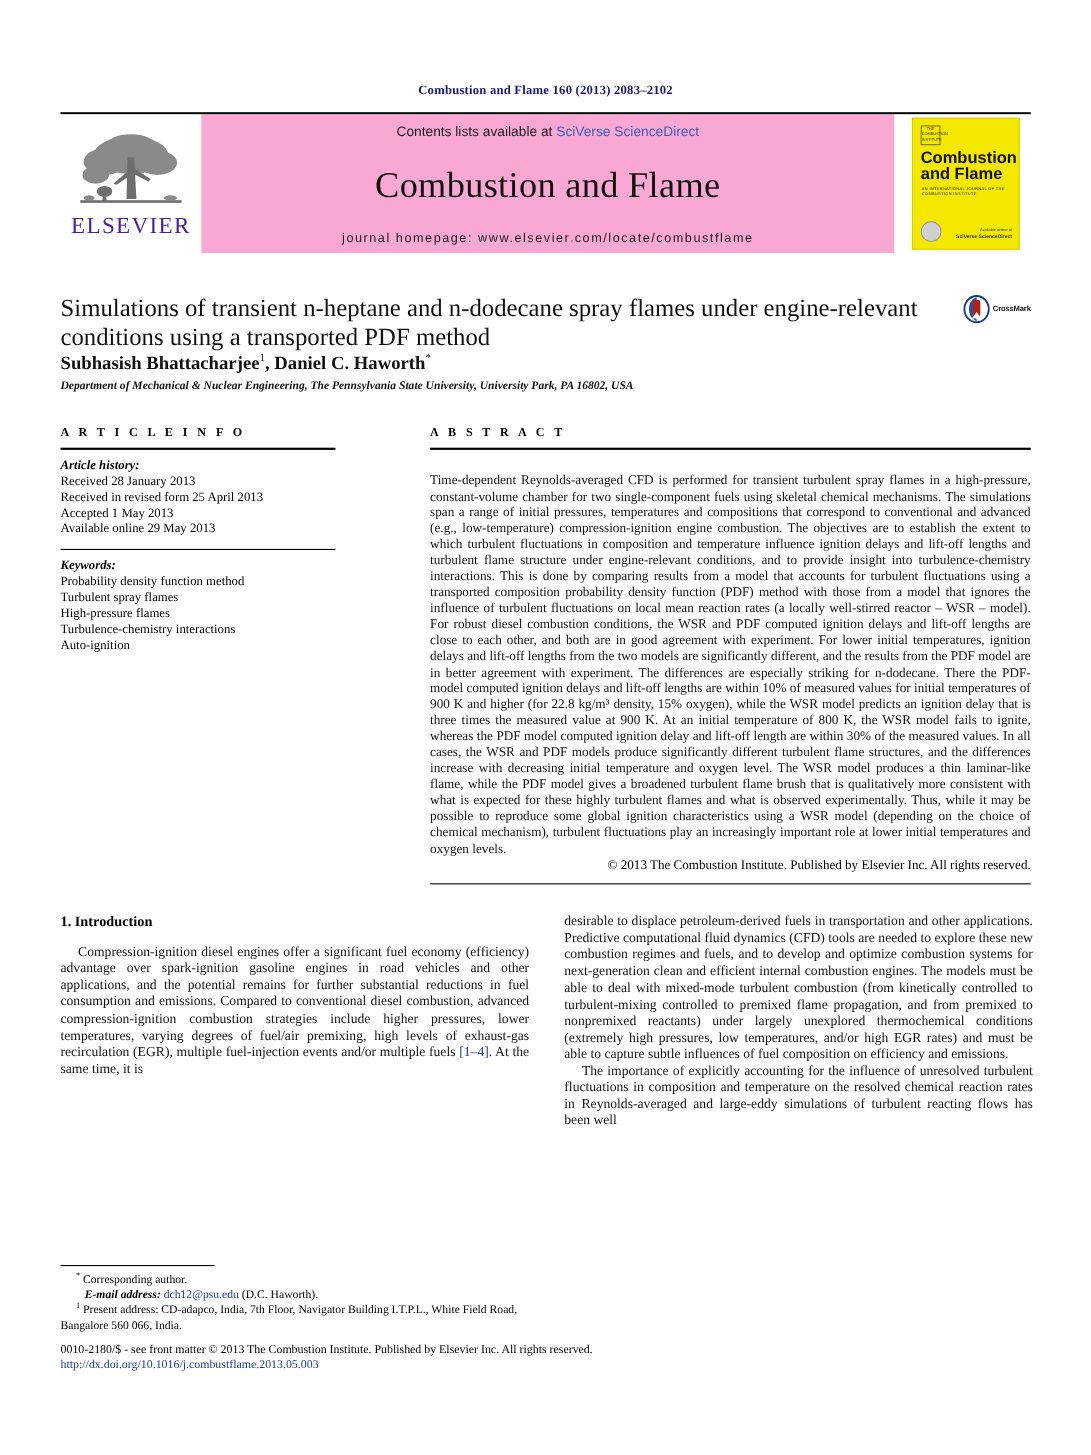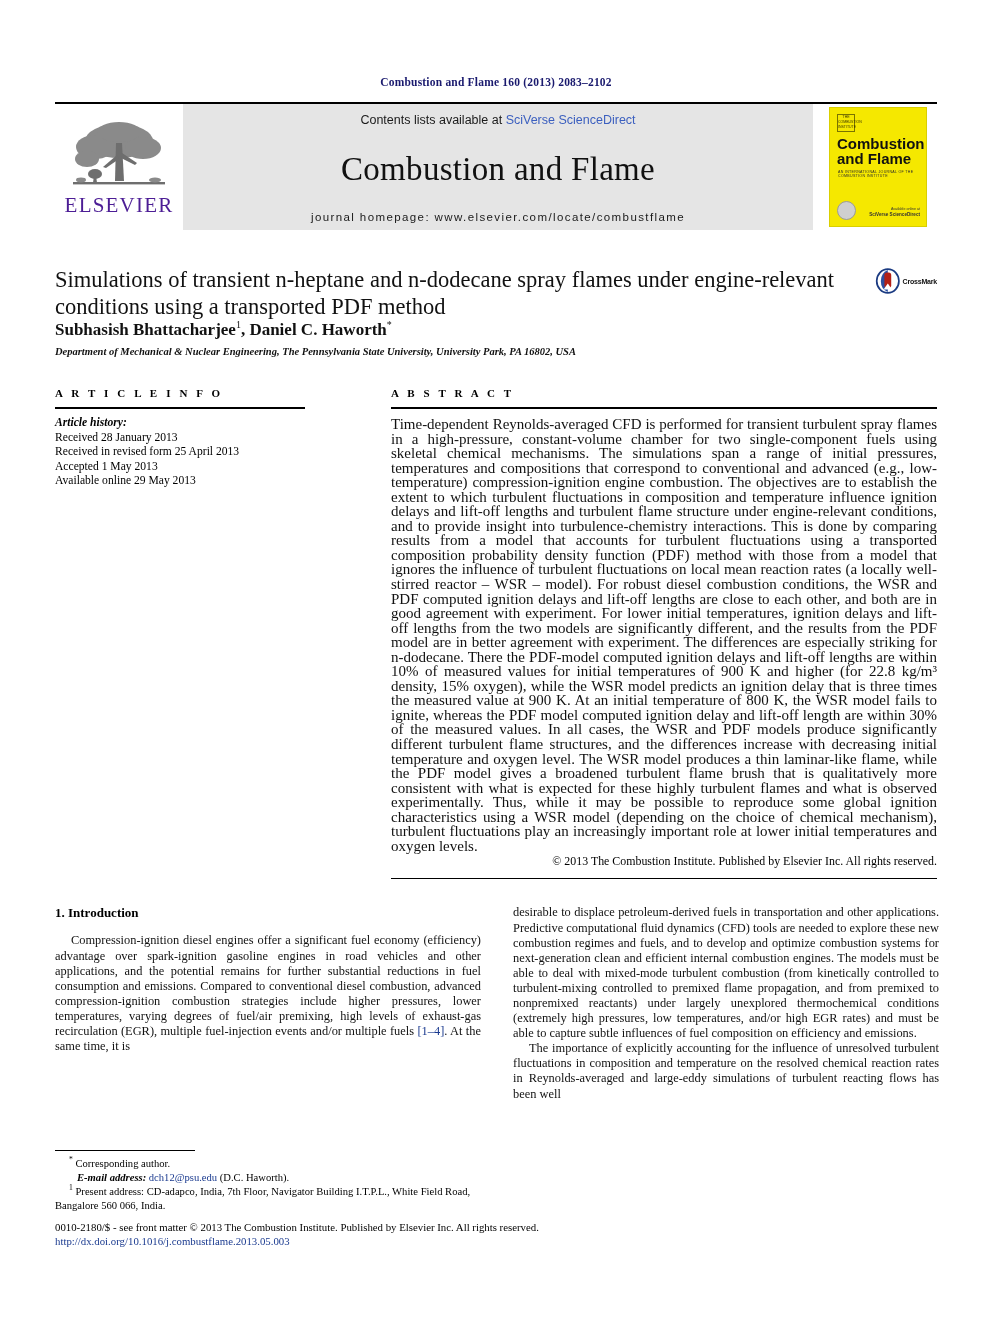--- a/index.html
+++ b/index.html
@@ -54,7 +54,7 @@
   }
   .journal-band {
     flex: 1 1 auto;
-    background: #e5e5e5;
+    background: #f9a8d4;
     display: flex;
     flex-direction: column;
     align-items: center;

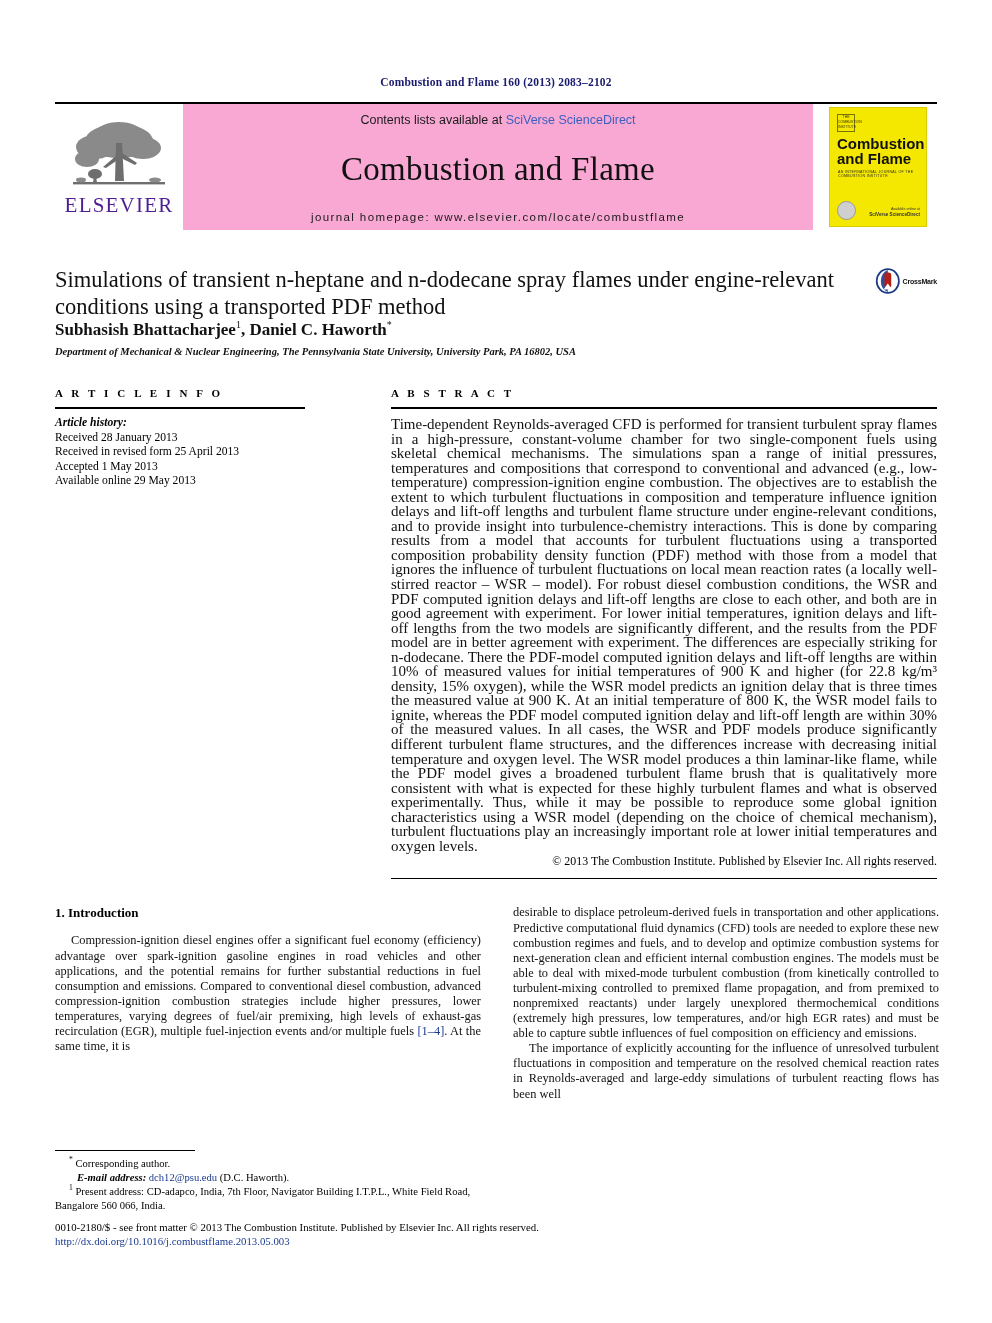--- a/index.html
+++ b/index.html
@@ -175,8 +175,8 @@
   .info-group { margin-bottom: 10px; }
   .kw-rule { border-top: 1.5px solid #000; margin-top: 4px; padding-top: 7px; }
   .abstract-text {
-    padding-top: 8px;
-    font-size: 15px;
+    padding-top: 20px;
+    font-size: 12px;
     line-height: 14.55px;
     text-align: justify;
     color:#111;

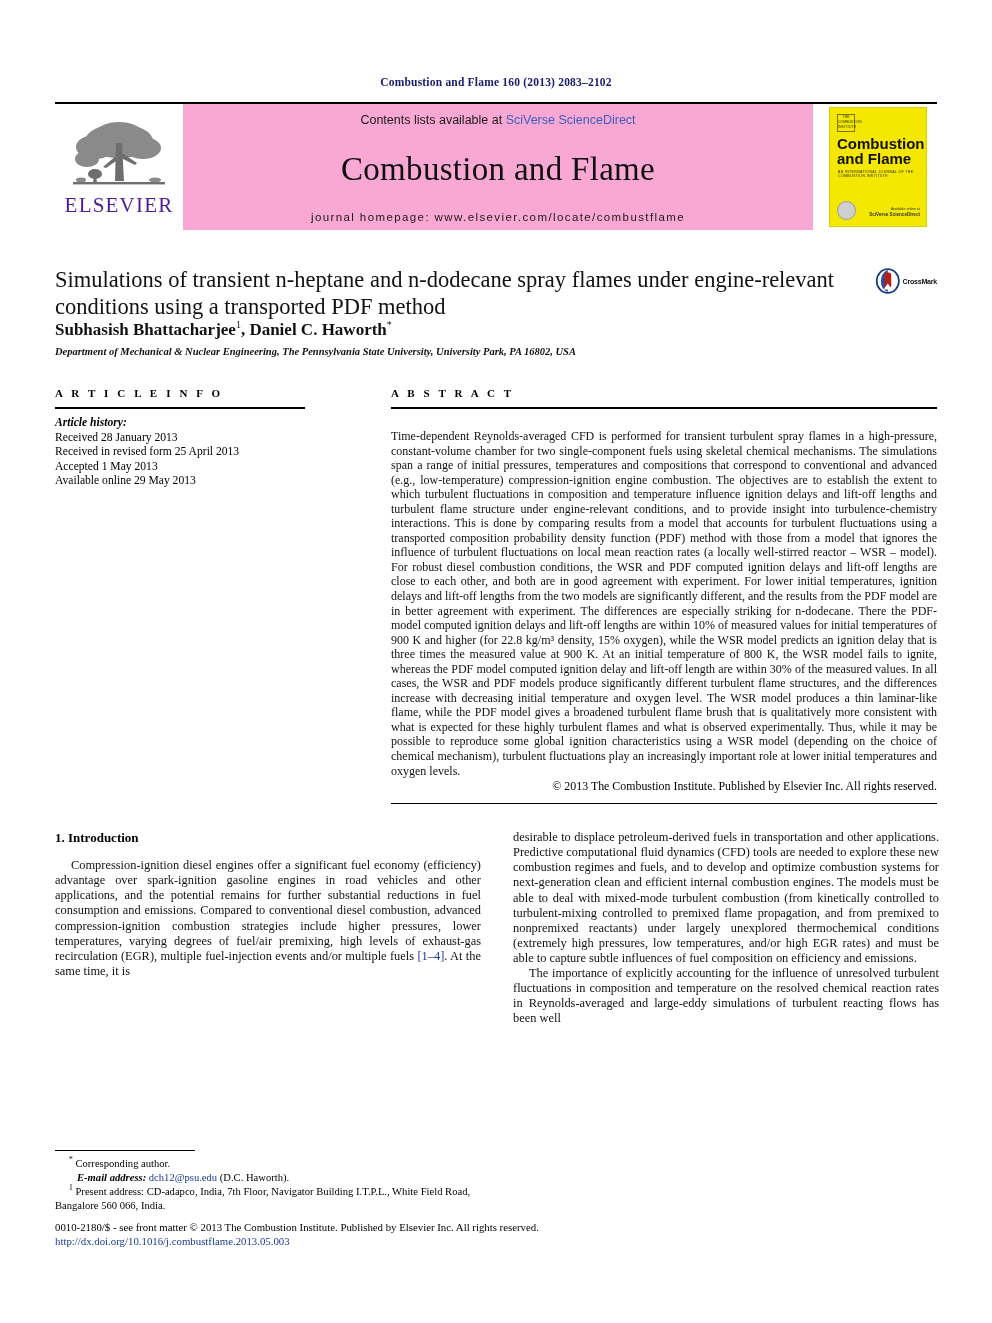--- a/index.html
+++ b/index.html
@@ -310,6 +310,14 @@
           <div>Accepted 1 May 2013</div>
           <div>Available online 29 May 2013</div>
         </div>
+        <div class="kw-rule">
+          <div class="lbl">Keywords:</div>
+          <div>Probability density function method</div>
+          <div>Turbulent spray flames</div>
+          <div>High-pressure flames</div>
+          <div>Turbulence-chemistry interactions</div>
+          <div>Auto-ignition</div>
+        </div>
       </div>
     </div>
 

